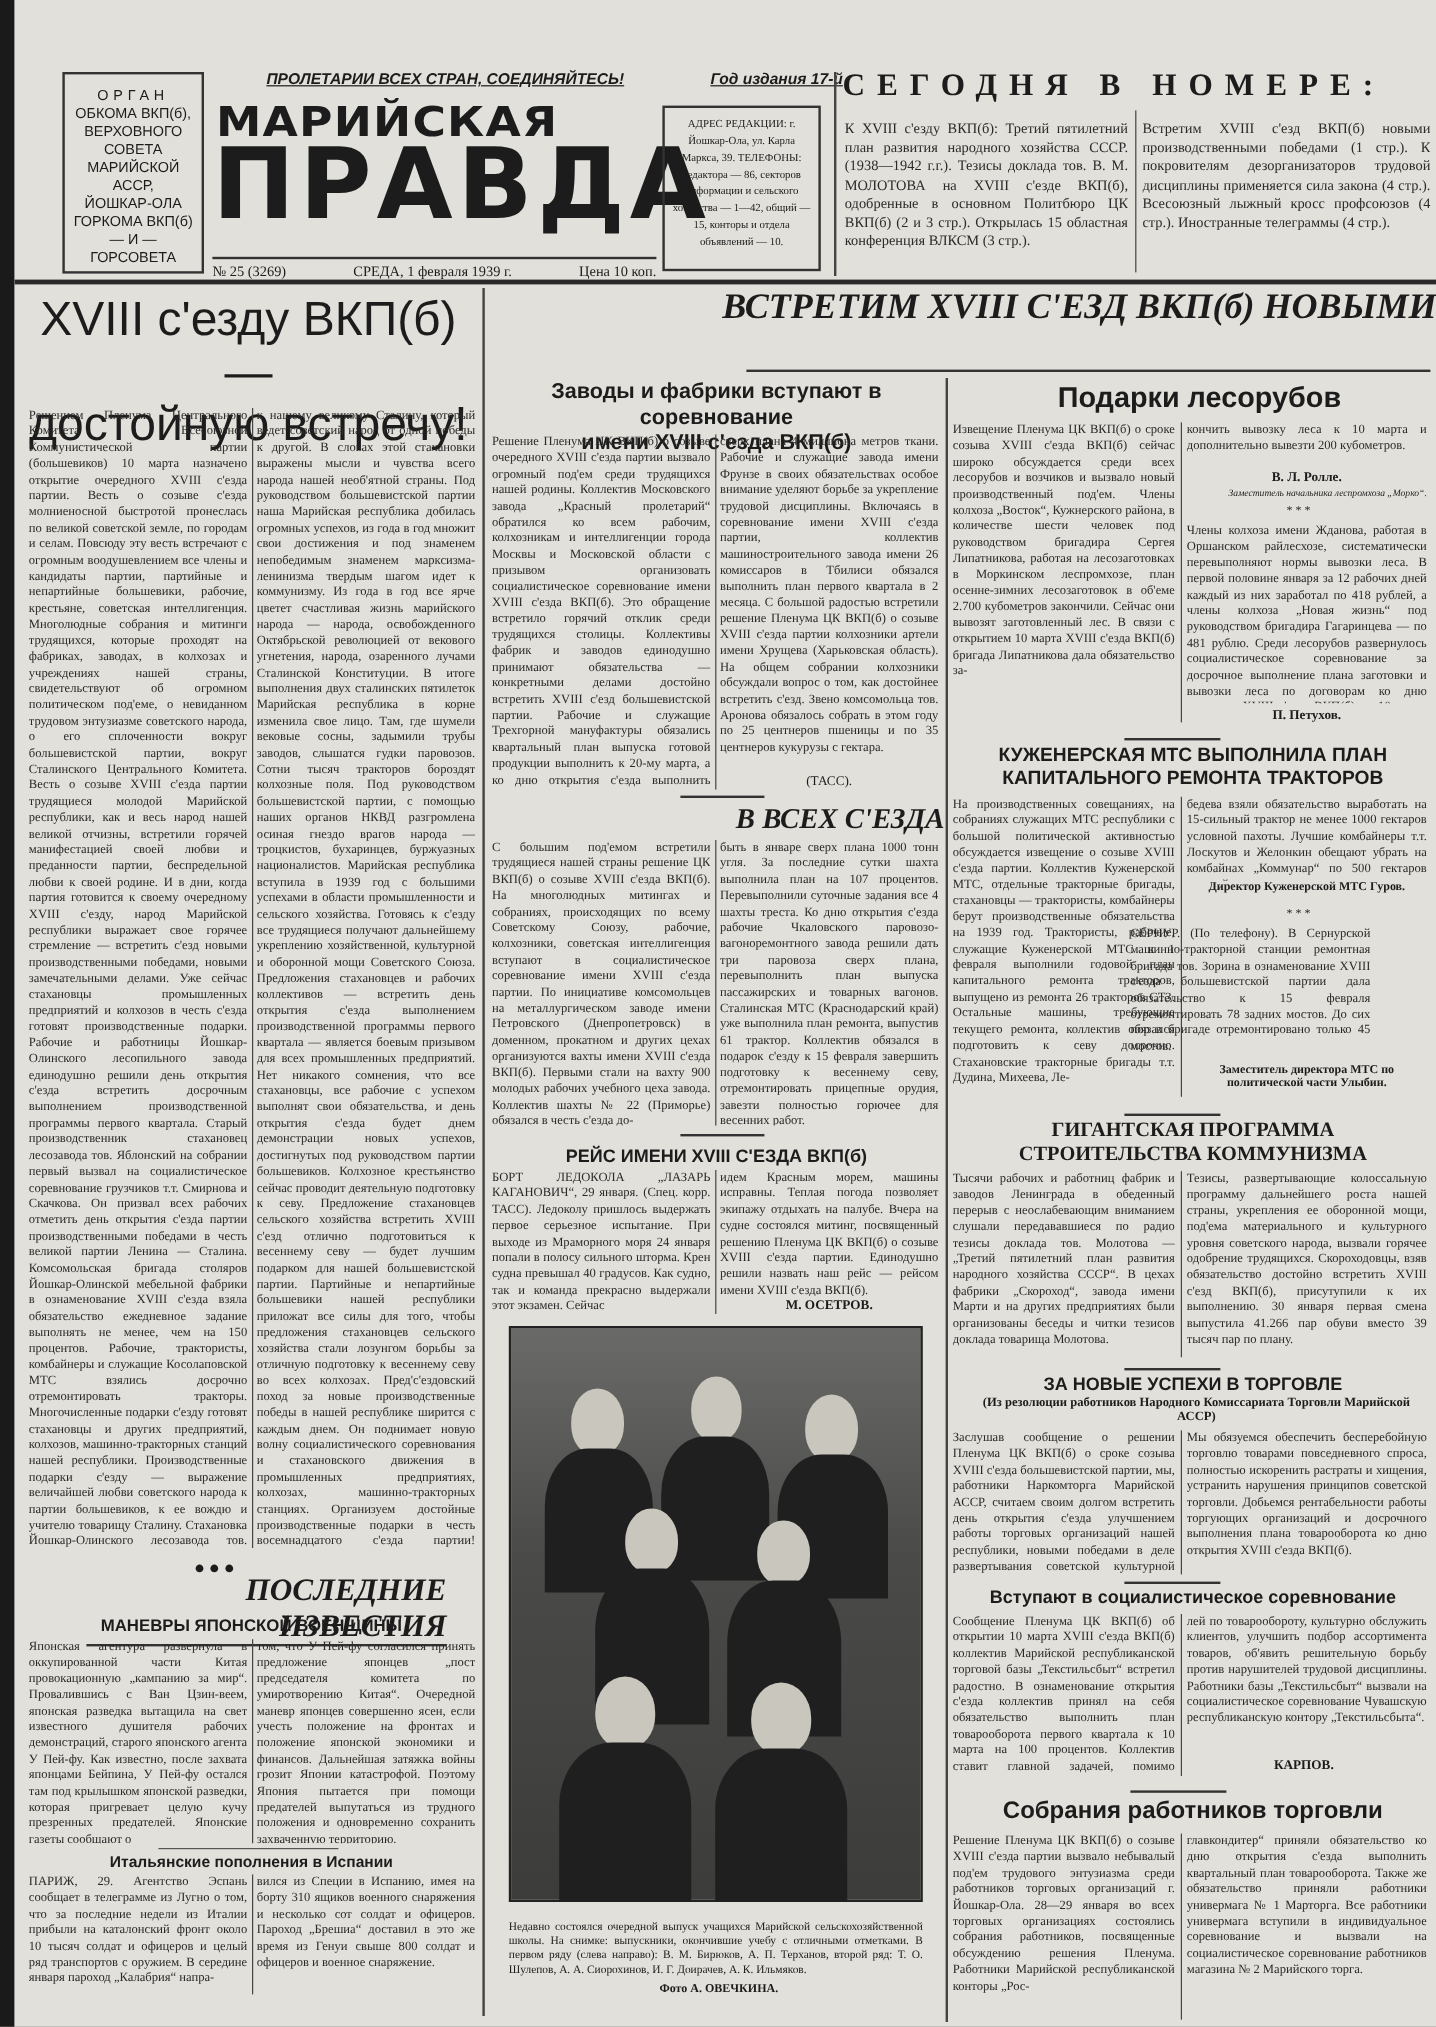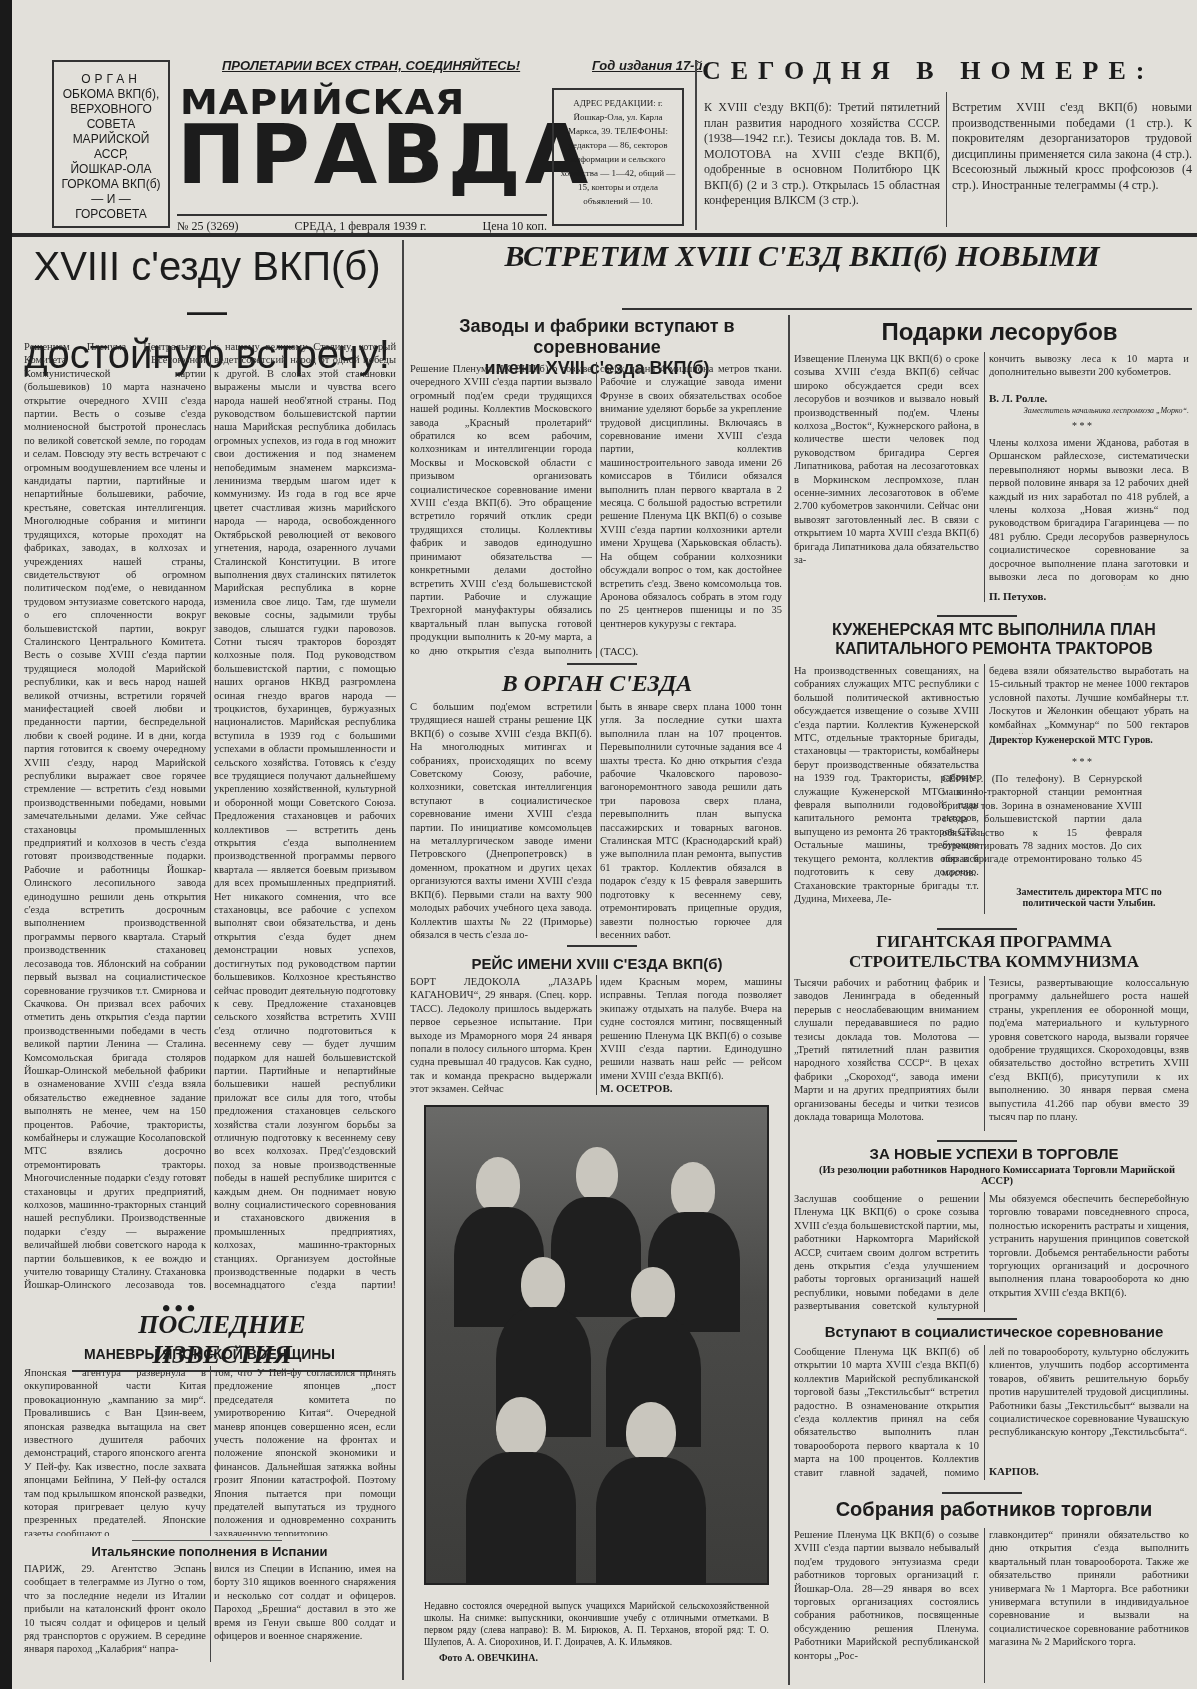--- a/index.html
+++ b/index.html
@@ -20,7 +20,7 @@
 .vr{position:absolute;width:2px;background:#444}
 .hr{position:absolute;height:1px;background:#555}
 .h-big{font-family:"Liberation Sans",sans-serif;text-align:center;line-height:44px}
-.h-ital{font-family:"Liberation Serif",serif;font-style:italic;font-weight:bold;text-align:center}
+.h-ital{font-family:"Liberation Serif",serif;font-style:italic;font-weight:bold;text-align:right}
 .h-cond{font-family:"Liberation Sans",sans-serif;font-weight:bold;text-align:center}
 .txt{font-size:10.5px;line-height:13.4px;text-align:justify;color:#2a2a2a;overflow:hidden}
 .sig{font-size:11px;font-weight:bold;text-align:left}

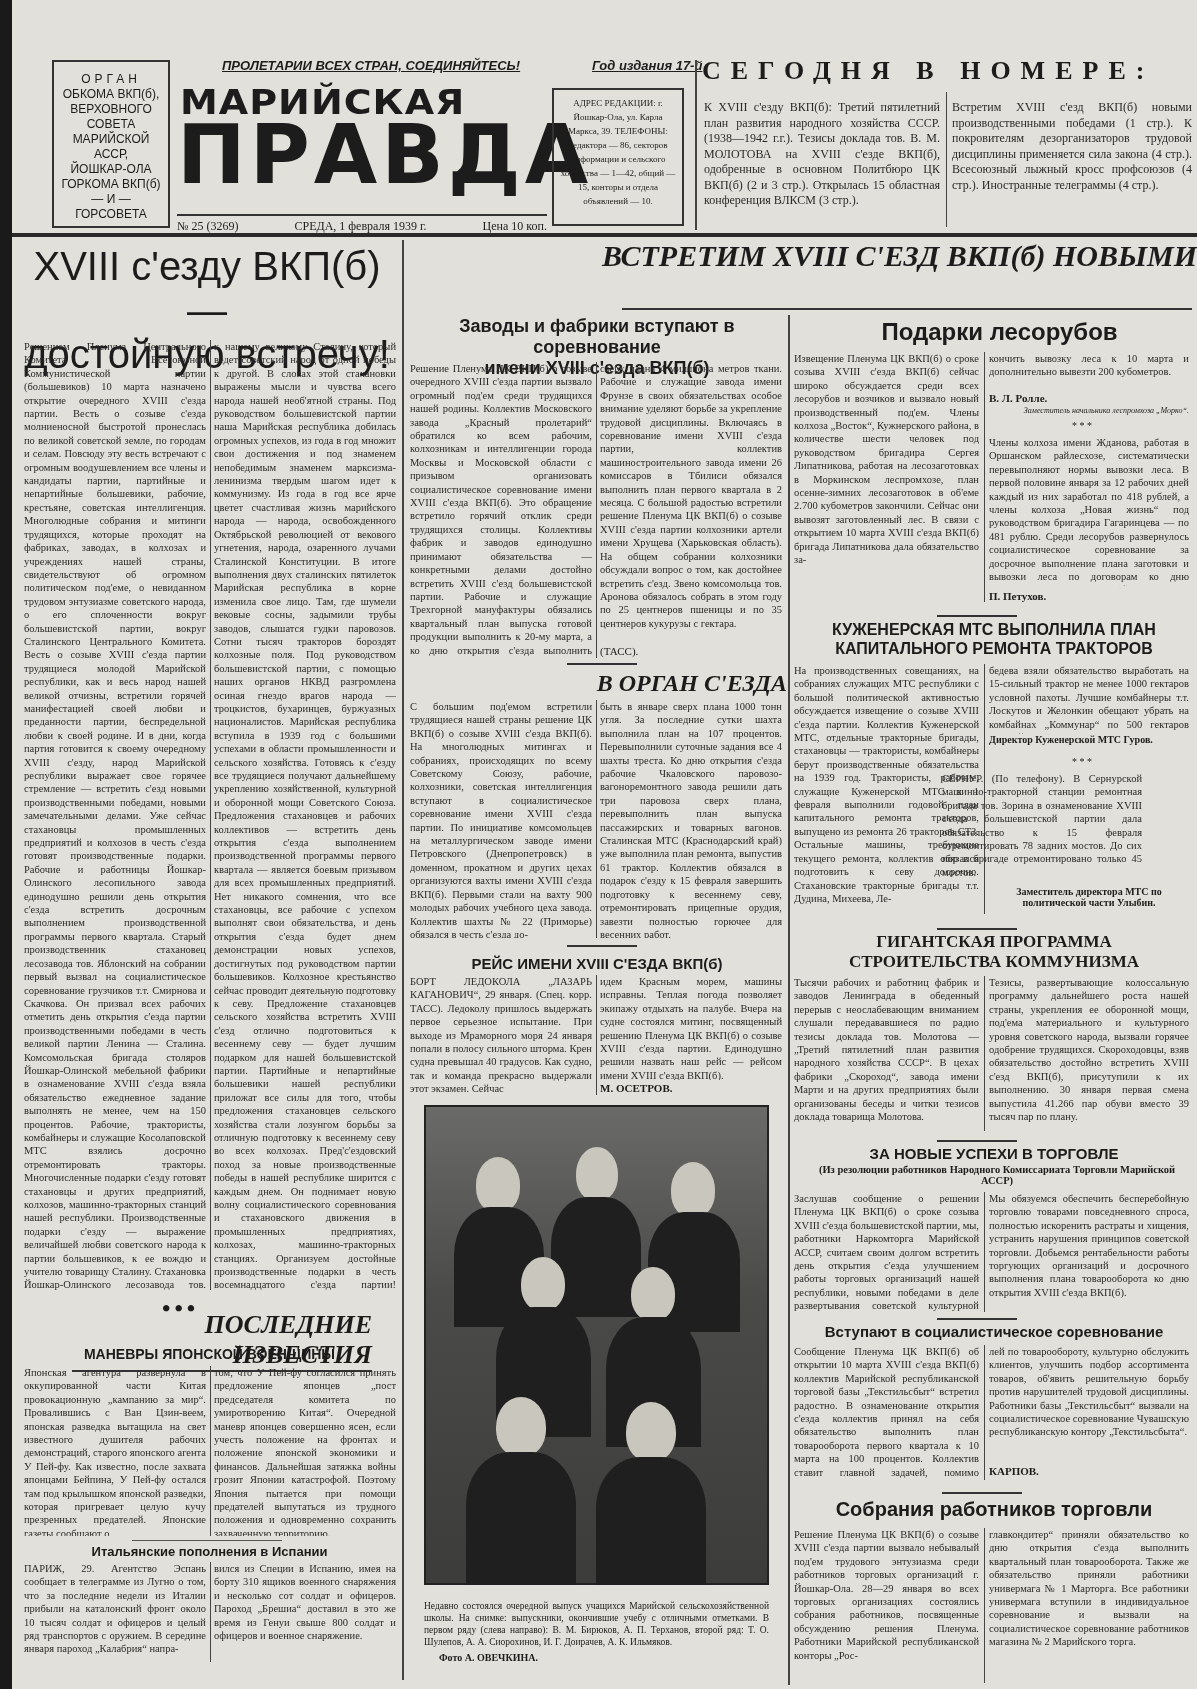--- a/index.html
+++ b/index.html
@@ -23,7 +23,7 @@
 .h-ital{font-family:"Liberation Serif",serif;font-style:italic;font-weight:bold;text-align:right}
 .h-cond{font-family:"Liberation Sans",sans-serif;font-weight:bold;text-align:center}
 .txt{font-size:10.5px;line-height:13.4px;text-align:justify;color:#2a2a2a;overflow:hidden}
-.sig{font-size:11px;font-weight:bold;text-align:left}
+.sig{font-size:11px;font-weight:bold;text-align:center}
 .photo{background:linear-gradient(180deg,#6a6a68 0%,#4a4a48 40%,#3c3c3a 100%);border:2px solid #222}
 .face{position:absolute;border-radius:50% 50% 45% 45%;background:#c9c6be}
 .suit{position:absolute;border-radius:40% 40% 0 0;background:#1f1f1f}

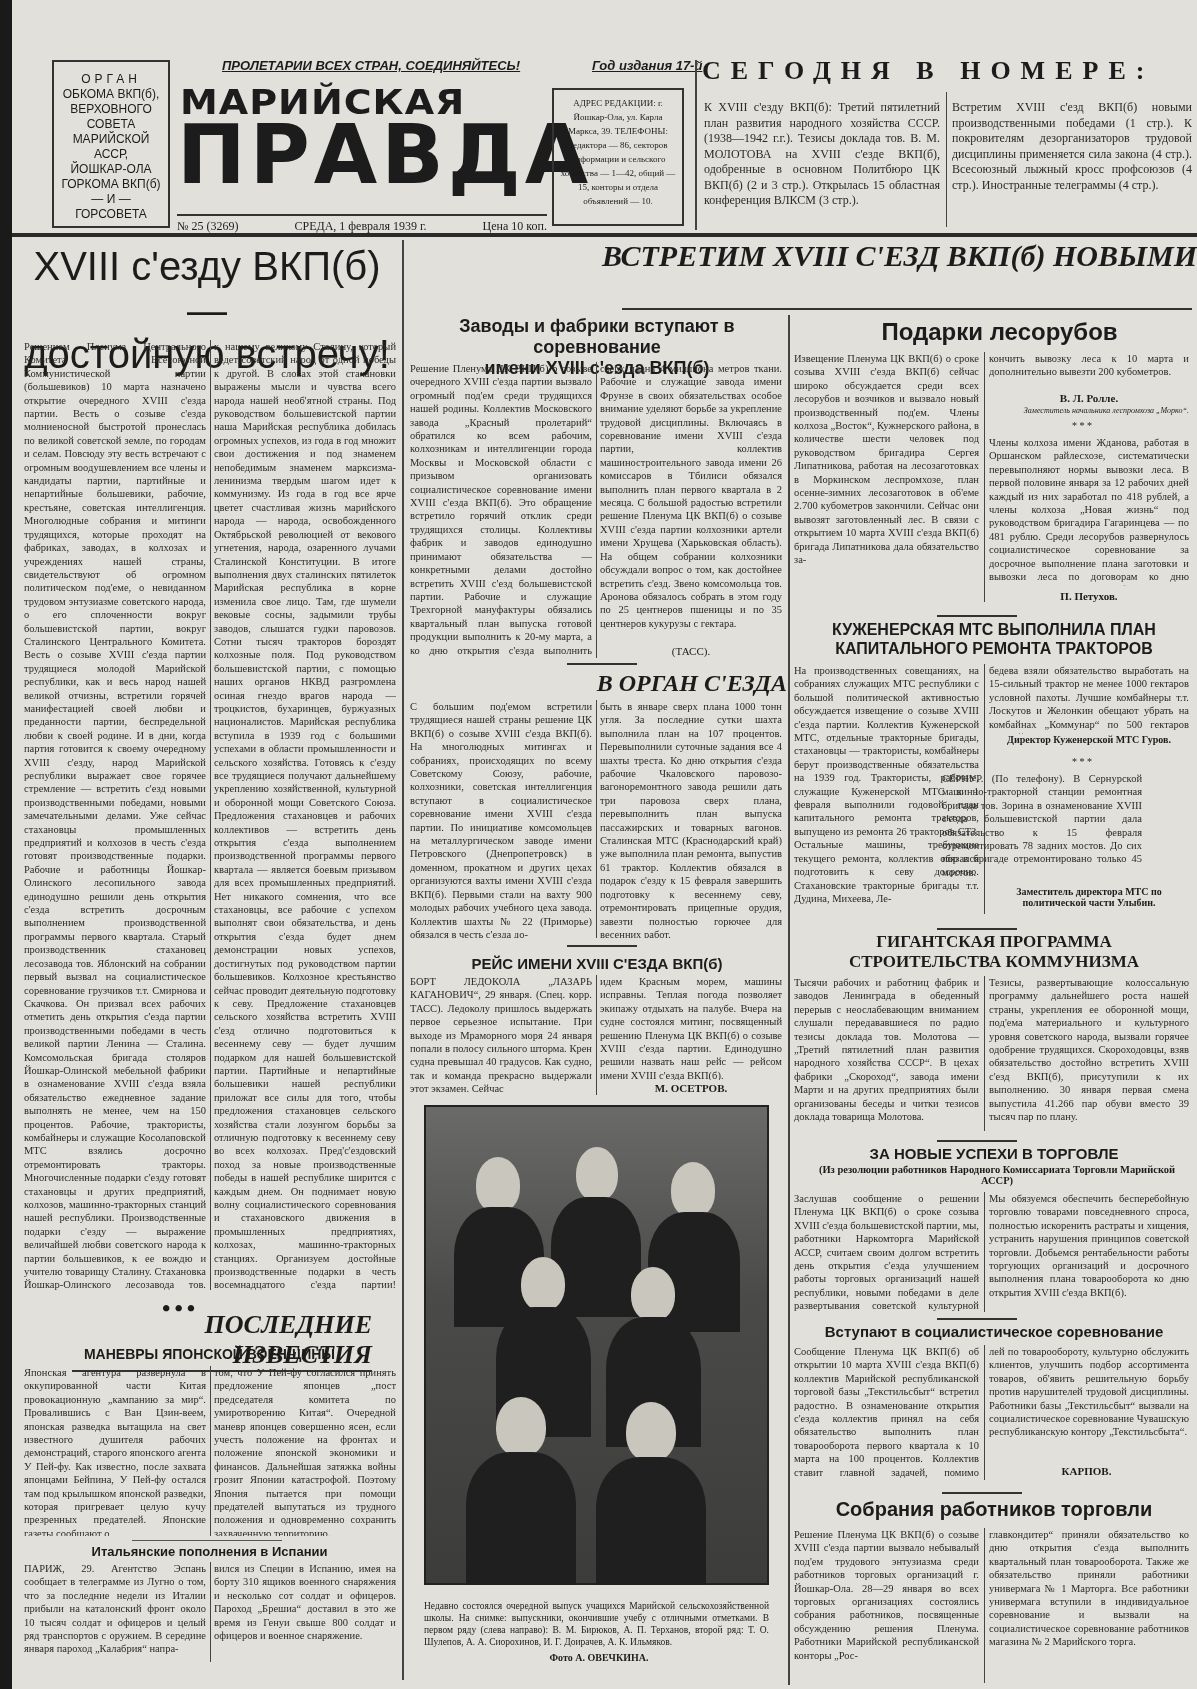--- a/index.html
+++ b/index.html
@@ -98,7 +98,7 @@
   <div class="abs sig" style="left:588px;top:645px;width:182px;font-weight:normal">(ТАСС).</div>
   <div class="hr" style="left:555px;top:663px;width:70px;height:2px;background:#333"></div>
 
-  <div class="abs h-ital" style="left:395px;top:670px;width:380px;font-size:24px">В ОРГАН С'ЕЗДА</div>
+  <div class="abs h-ital" style="left:395px;top:670px;width:380px;font-size:24px">В ВСЕХ С'ЕЗДА</div>
   <div class="abs txt" style="left:398px;top:700px;width:182px;height:238px">С большим под'емом встретили трудящиеся нашей страны решение ЦК ВКП(б) о созыве XVIII с'езда ВКП(б). На многолюдных митингах и собраниях, происходящих по всему Советскому Союзу, рабочие, колхозники, советская интеллигенция вступают в социалистическое соревнование имени XVIII с'езда партии. По инициативе комсомольцев на металлургическом заводе имени Петровского (Днепропетровск) в доменном, прокатном и других цехах организуются вахты имени XVIII с'езда ВКП(б). Первыми стали на вахту 900 молодых рабочих учебного цеха завода. Коллектив шахты № 22 (Приморье) обязался в честь с'езда до-</div>
   <div class="vr" style="left:584px;top:700px;height:238px;width:1px"></div>
   <div class="abs txt" style="left:588px;top:700px;width:182px;height:238px">быть в январе сверх плана 1000 тонн угля. За последние сутки шахта выполнила план на 107 процентов. Перевыполнили суточные задания все 4 шахты треста. Ко дню открытия с'езда рабочие Чкаловского паровозо-вагоноремонтного завода решили дать три паровоза сверх плана, перевыполнить план выпуска пассажирских и товарных вагонов. Сталинская МТС (Краснодарский край) уже выполнила план ремонта, выпустив 61 трактор. Коллектив обязался в подарок с'езду к 15 февраля завершить подготовку к весеннему севу, отремонтировать прицепные орудия, завезти полностью горючее для весенних работ.</div>

